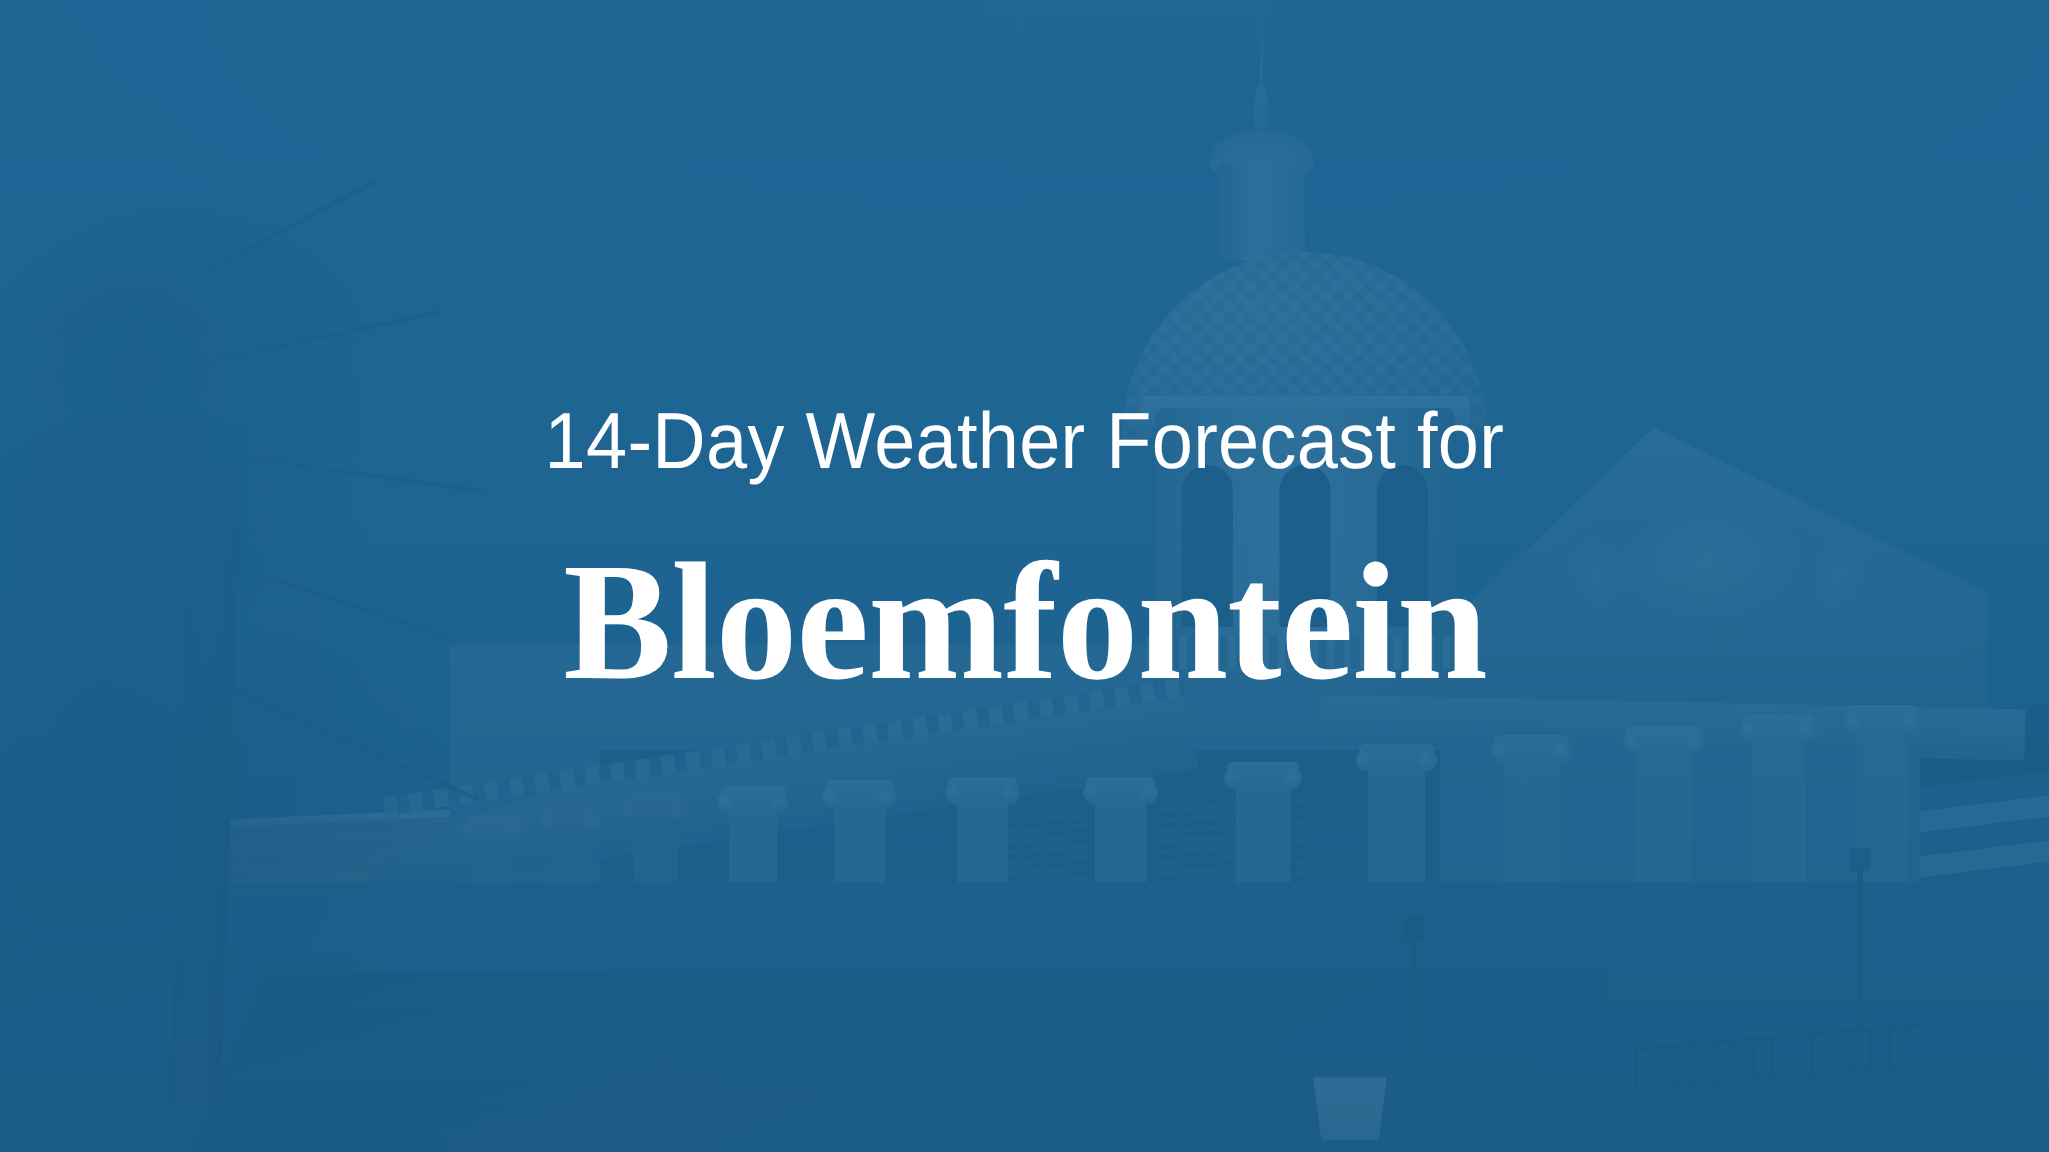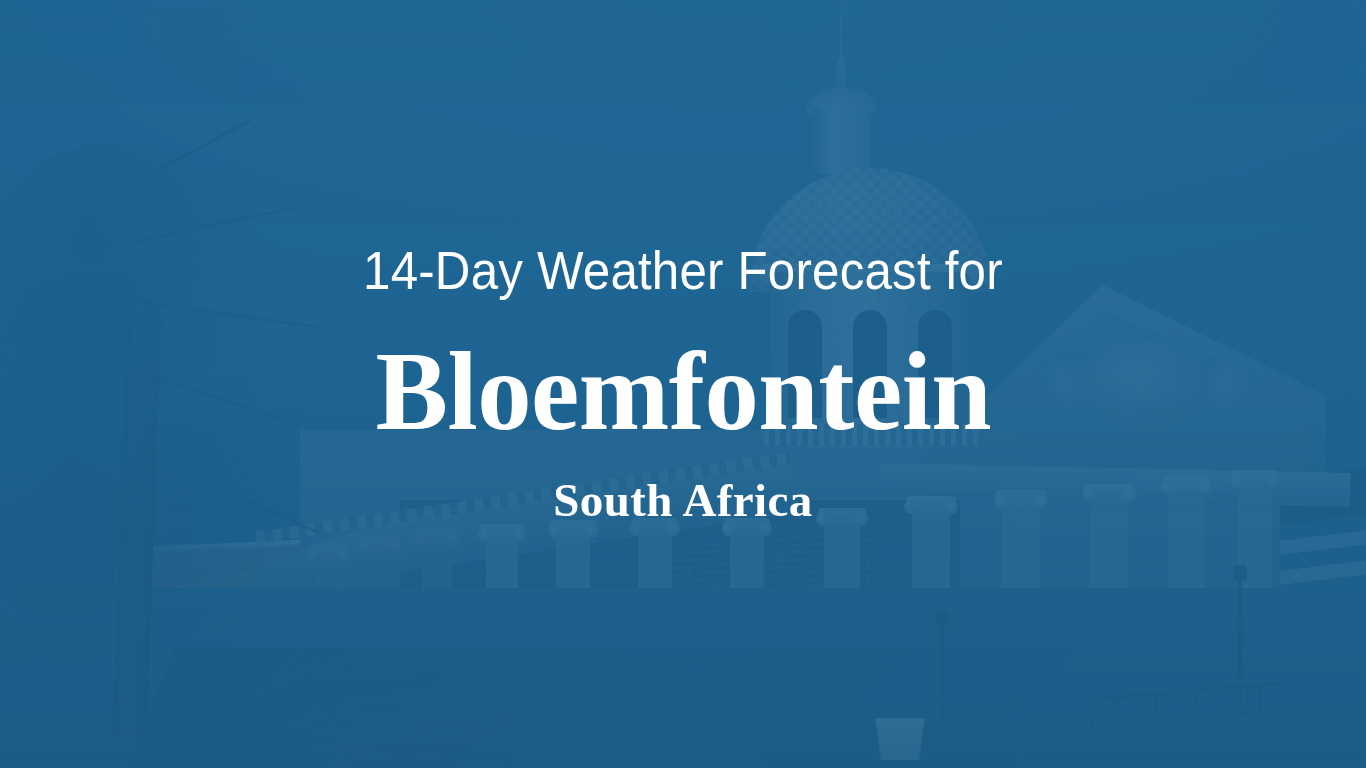--- a/index.html
+++ b/index.html
@@ -493,7 +493,6 @@
   <div id="titles">
     <div class="line-sub">14-Day Weather Forecast for</div>
     <div class="line-city">Bloemfontein</div>
-    <div class="line-country">South Africa</div>
   </div>
 
 </div>

